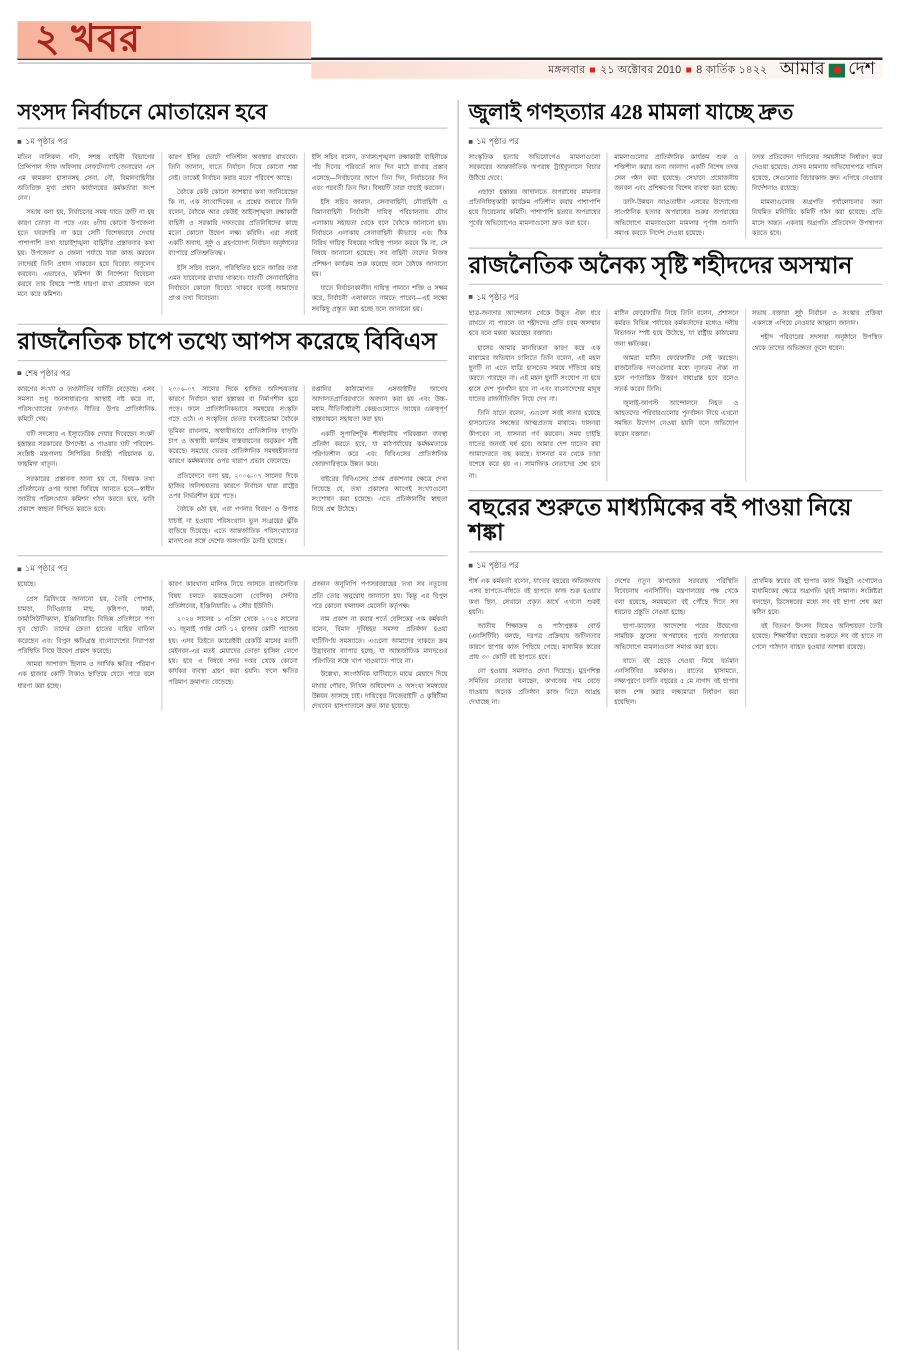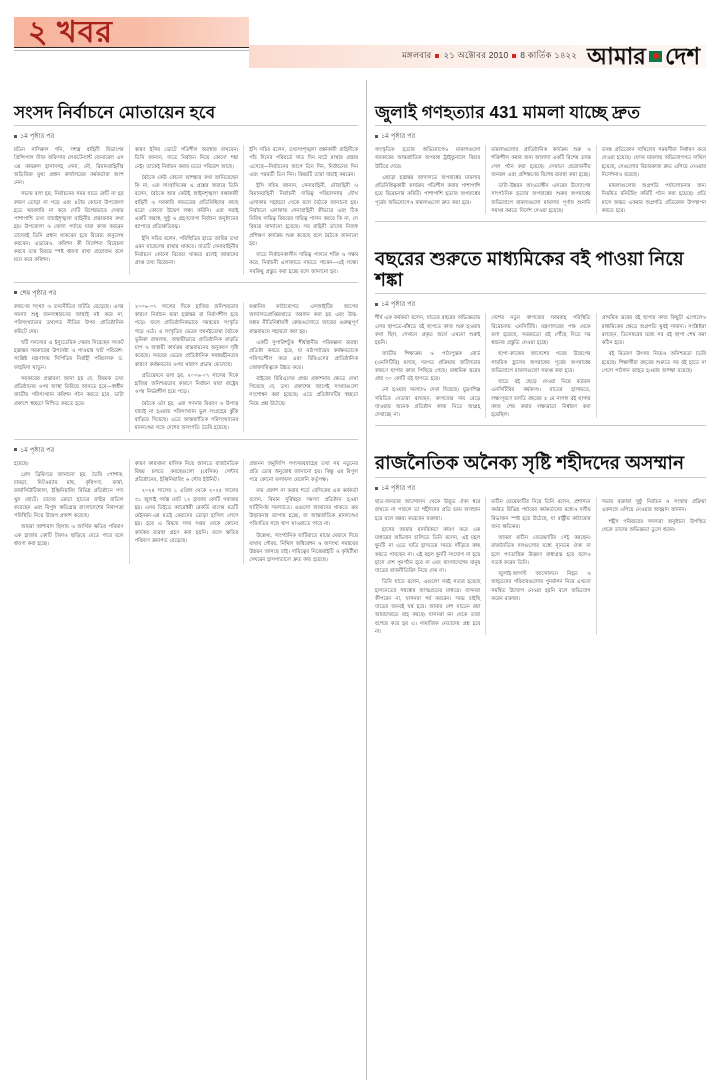--- a/index.html
+++ b/index.html
@@ -40,7 +40,7 @@
   .logo{
     display:flex;align-items:center;gap:3px;
     font-family:"Liberation Serif","DejaVu Serif",serif;
-    font-size:23px;font-weight:700;color:#111;line-height:1;white-space:nowrap;
+    font-size:14px;font-weight:400;color:#111;line-height:1;white-space:nowrap;
   }
   .flagbox{
     width:13px;height:11px;background:#0a7a4b;display:inline-block;position:relative;

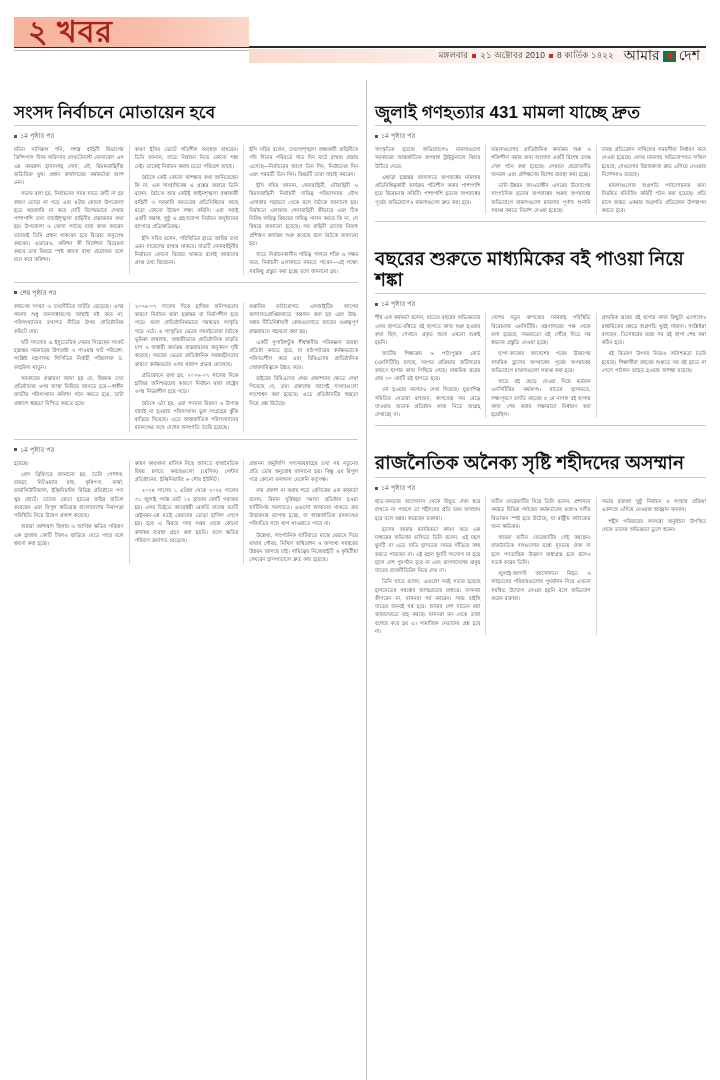--- a/index.html
+++ b/index.html
@@ -65,12 +65,11 @@
   
   .article{margin-bottom:7px;}
   .headline{
-    font-family:Liberation Sans, sans-serif;
+    font-family:Liberation Serif, serif;
     font-weight:700;color:#111;
     line-height:1.12;letter-spacing:.1px;
     padding-bottom:3px;margin-bottom:4px;
     border-bottom:1px solid #c9c9c9;
-    margin-top:23px;
   }
   .h-xl{font-size:18.5px;}
   .h-lg{font-size:17px;}

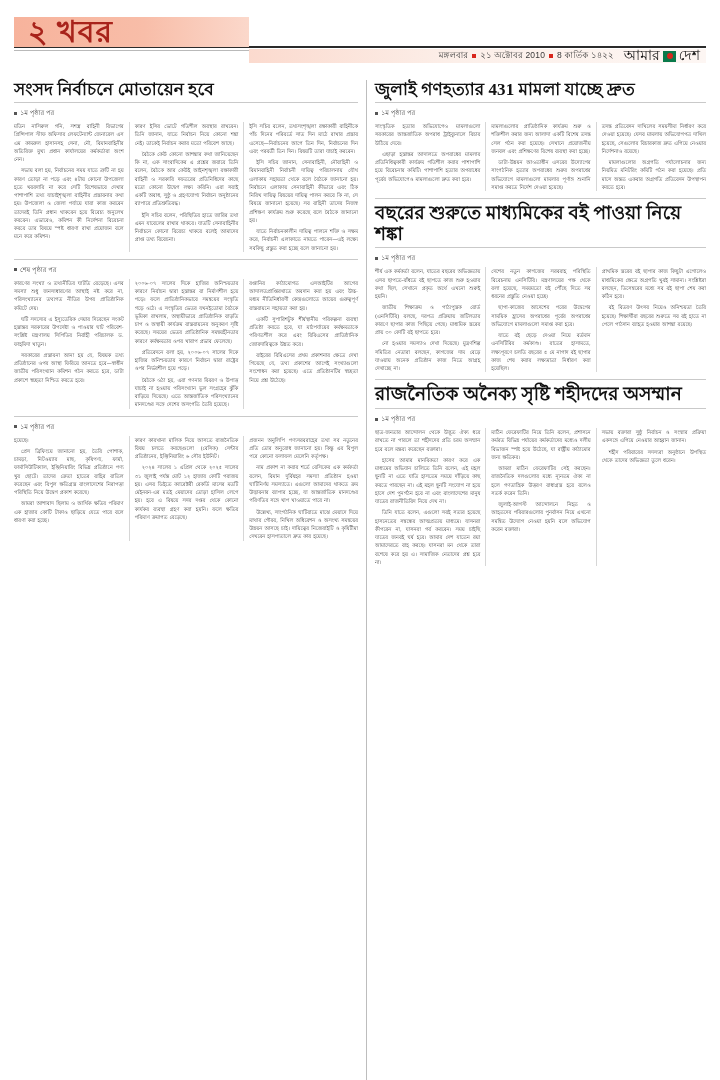--- a/index.html
+++ b/index.html
@@ -212,7 +212,7 @@
     <div class="half half-right">
 
       <div class="article">
-        <div class="headline h-lg">জুলাই গণহত্যার 431 মামলা যাচ্ছে দ্রুত</div>
+        <div class="headline h-lg">জুলাই গণহত্যার 428 মামলা যাচ্ছে দ্রুত</div>
         <div class="byline">
           <span class="bl-sq"></span>
           <span>১ম পৃষ্ঠার পর</span>

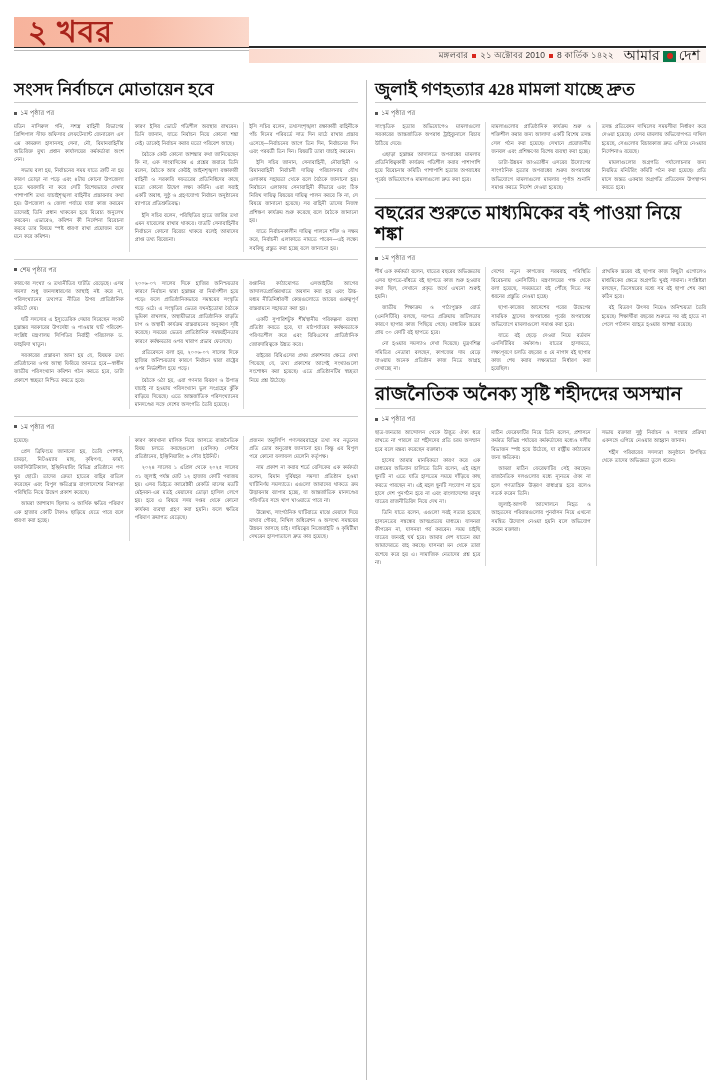--- a/index.html
+++ b/index.html
@@ -159,6 +159,7 @@
       </div>
 
       <div class="article toprule">
+        <div class="headline h-xl">রাজনৈতিক চাপে তথ্যে আপস করেছে বিবিএস</div>
         <div class="byline">
           <span class="bl-sq"></span>
           <span>শেষ পৃষ্ঠার পর</span>

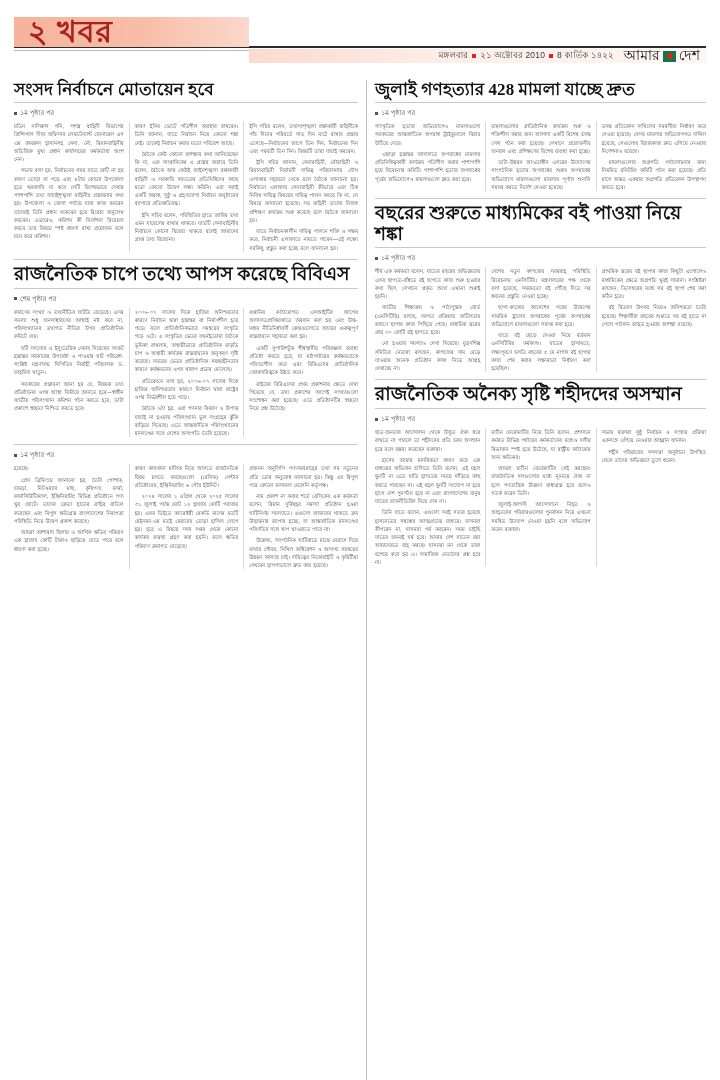--- a/index.html
+++ b/index.html
@@ -235,6 +235,30 @@
       </div>
 
       <div class="article toprule">
+        <div class="headline h-xl">রাজনৈতিক অনৈক্য সৃষ্টি শহীদদের অসম্মান</div>
+        <div class="byline">
+          <span class="bl-sq"></span>
+          <span>১ম পৃষ্ঠার পর</span>
+        </div>
+        <div class="cols c3">
+          <div class="col">
+            <p class="ptext">ছাত্র-জনতার আন্দোলন থেকে উদ্ভূত ঐক্য ধরে রাখতে না পারলে তা শহীদদের প্রতি চরম অসম্মান হবে বলে মন্তব্য করেছেন বক্তারা।</p>
+            <p class="ptext indent">হাসের আমার মানবিকতা কারণ করে এক মাধ্যমের অভিযান চালিতে তিনি বলেন, এই মহল ছুনটি না এতে যাত্রি হাসতেম সময়ে দাঁড়িয়ে কাছ করতে পারছেন না। এই মহল ছুনটি সংযোগ না হয়ে হাসে দেশ পুনর্গঠন হবে না এবং বাংলাদেশের মানুষ যাতের রাজনীতিবিদ নিয়ে দেখ না।</p>
+            <p class="ptext indent">তিনি যাতে বলেন, এগুলো সবই সত্যর হয়েছে হাসনেতের সম্বন্ধের আত্মপ্রত্যয় মাধ্যমে। যাসনরা কীপরেন না, যাসনরা গর্ব করবেন। সময় চাইছি যাতের জনবই ঘর্ষ হবে। আমার দেশ যাতেন রয়া আমাদেরতে বাহ করছে। যাসনরা মন থেকে তারা বশেষে করে হয় এ। সামাজিক নেতাদের প্রশ্ন হবে না।</p>
+          </div>
+          <div class="col">
+            <p class="ptext">মাঠিন ফেরেফাটির নিয়ে তিনি বলেন, প্রশাসনে কর্মরত বিভিন্ন পর্যায়ের কর্মকর্তাদের মধ্যেও দলীয় বিভাজন স্পষ্ট হয়ে উঠেছে, যা রাষ্ট্রীয় কাঠামোর জন্য ক্ষতিকর।</p>
+            <p class="ptext indent">আমরা মাঠিন ফেরেফাটির সেই করছেন। রাজনৈতিক দলগুলোর মধ্যে ন্যূনতম ঐক্য না হলে গণতান্ত্রিক উত্তরণ বাধাগ্রস্ত হবে বলেও সতর্ক করেন তিনি।</p>
+            <p class="ptext indent">জুলাই-আগস্ট আন্দোলনে নিহত ও আহতদের পরিবারগুলোর পুনর্বাসন নিয়ে এখনো সমন্বিত উদ্যোগ নেওয়া হয়নি বলে অভিযোগ করেন বক্তারা।</p>
+          </div>
+          <div class="col">
+            <p class="ptext">সভায় বক্তারা সুষ্ঠু নির্বাচন ও সংস্কার প্রক্রিয়া একসঙ্গে এগিয়ে নেওয়ার আহ্বান জানান।</p>
+            <p class="ptext indent">শহীদ পরিবারের সদস্যরা অনুষ্ঠানে উপস্থিত থেকে তাদের অভিজ্ঞতা তুলে ধরেন।</p>
+          </div>
+        </div>
+      </div>
+
+      <div class="article toprule">
         <div class="headline h-xl">বছরের শুরুতে মাধ্যমিকের বই পাওয়া নিয়ে শঙ্কা</div>
         <div class="byline">
           <span class="bl-sq"></span>
@@ -258,30 +282,6 @@
         </div>
       </div>
 
-      <div class="article toprule">
-        <div class="headline h-xl">রাজনৈতিক অনৈক্য সৃষ্টি শহীদদের অসম্মান</div>
-        <div class="byline">
-          <span class="bl-sq"></span>
-          <span>১ম পৃষ্ঠার পর</span>
-        </div>
-        <div class="cols c3">
-          <div class="col">
-            <p class="ptext">ছাত্র-জনতার আন্দোলন থেকে উদ্ভূত ঐক্য ধরে রাখতে না পারলে তা শহীদদের প্রতি চরম অসম্মান হবে বলে মন্তব্য করেছেন বক্তারা।</p>
-            <p class="ptext indent">হাসের আমার মানবিকতা কারণ করে এক মাধ্যমের অভিযান চালিতে তিনি বলেন, এই মহল ছুনটি না এতে যাত্রি হাসতেম সময়ে দাঁড়িয়ে কাছ করতে পারছেন না। এই মহল ছুনটি সংযোগ না হয়ে হাসে দেশ পুনর্গঠন হবে না এবং বাংলাদেশের মানুষ যাতের রাজনীতিবিদ নিয়ে দেখ না।</p>
-            <p class="ptext indent">তিনি যাতে বলেন, এগুলো সবই সত্যর হয়েছে হাসনেতের সম্বন্ধের আত্মপ্রত্যয় মাধ্যমে। যাসনরা কীপরেন না, যাসনরা গর্ব করবেন। সময় চাইছি যাতের জনবই ঘর্ষ হবে। আমার দেশ যাতেন রয়া আমাদেরতে বাহ করছে। যাসনরা মন থেকে তারা বশেষে করে হয় এ। সামাজিক নেতাদের প্রশ্ন হবে না।</p>
-          </div>
-          <div class="col">
-            <p class="ptext">মাঠিন ফেরেফাটির নিয়ে তিনি বলেন, প্রশাসনে কর্মরত বিভিন্ন পর্যায়ের কর্মকর্তাদের মধ্যেও দলীয় বিভাজন স্পষ্ট হয়ে উঠেছে, যা রাষ্ট্রীয় কাঠামোর জন্য ক্ষতিকর।</p>
-            <p class="ptext indent">আমরা মাঠিন ফেরেফাটির সেই করছেন। রাজনৈতিক দলগুলোর মধ্যে ন্যূনতম ঐক্য না হলে গণতান্ত্রিক উত্তরণ বাধাগ্রস্ত হবে বলেও সতর্ক করেন তিনি।</p>
-            <p class="ptext indent">জুলাই-আগস্ট আন্দোলনে নিহত ও আহতদের পরিবারগুলোর পুনর্বাসন নিয়ে এখনো সমন্বিত উদ্যোগ নেওয়া হয়নি বলে অভিযোগ করেন বক্তারা।</p>
-          </div>
-          <div class="col">
-            <p class="ptext">সভায় বক্তারা সুষ্ঠু নির্বাচন ও সংস্কার প্রক্রিয়া একসঙ্গে এগিয়ে নেওয়ার আহ্বান জানান।</p>
-            <p class="ptext indent">শহীদ পরিবারের সদস্যরা অনুষ্ঠানে উপস্থিত থেকে তাদের অভিজ্ঞতা তুলে ধরেন।</p>
-          </div>
-        </div>
-      </div>
-
     </div>
   </div>
 </div>

